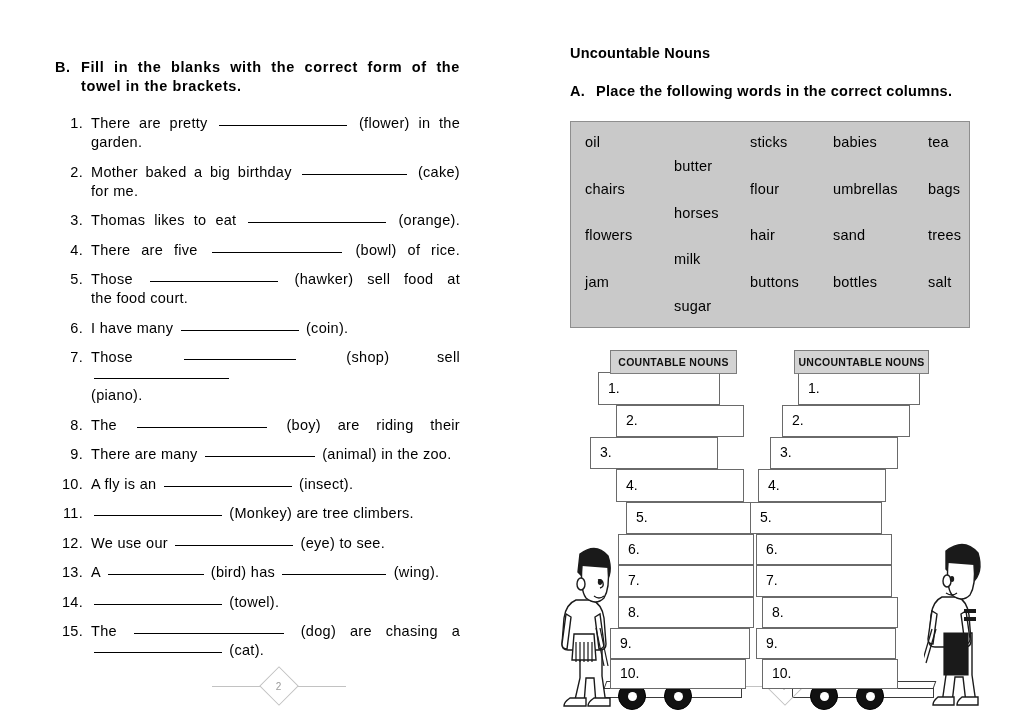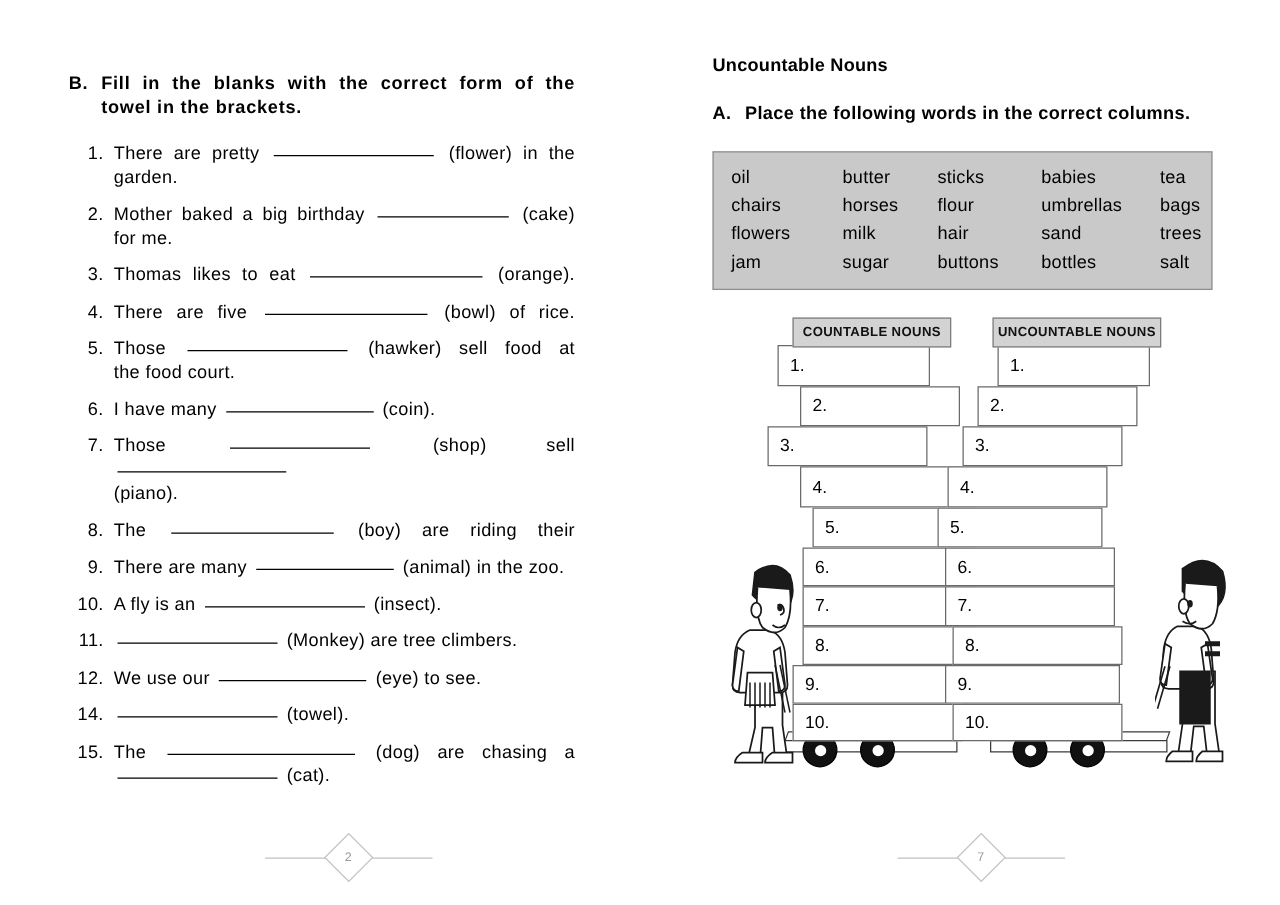--- a/index.html
+++ b/index.html
@@ -63,7 +63,7 @@
   .wordrow{display:flex;font-size:14.5px;line-height:22.5px;letter-spacing:.2px;}
   .wordrow .w{flex:none;}
   .wordrow .w0{width:89px;}
-  .wordrow .w1{width:76px;}
+  .wordrow .w1{width:76px;margin-top:24px;}
   .wordrow .w2{width:83px;}
   .wordrow .w3{width:95px;}
   .wordrow .w4{width:auto;}

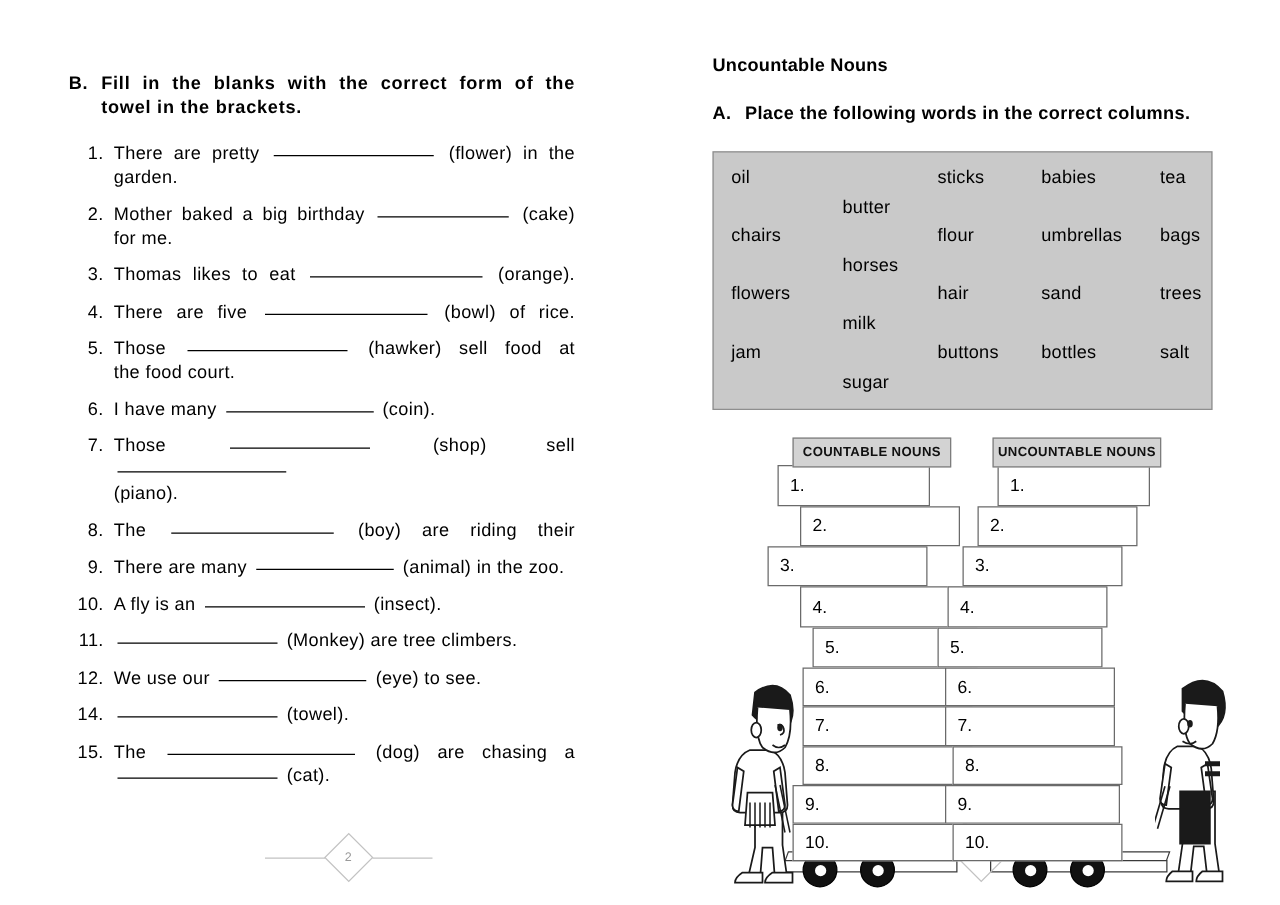--- a/index.html
+++ b/index.html
@@ -71,7 +71,7 @@
   
   .stacks{position:relative;margin-top:22px;height:360px;}
   .stack{position:absolute;top:0;width:190px;height:360px;}
-  .stack.left{left:32px;}
+  .stack.left{left:8px;}
   .stack.right{left:200px;}
 
   .caphead{

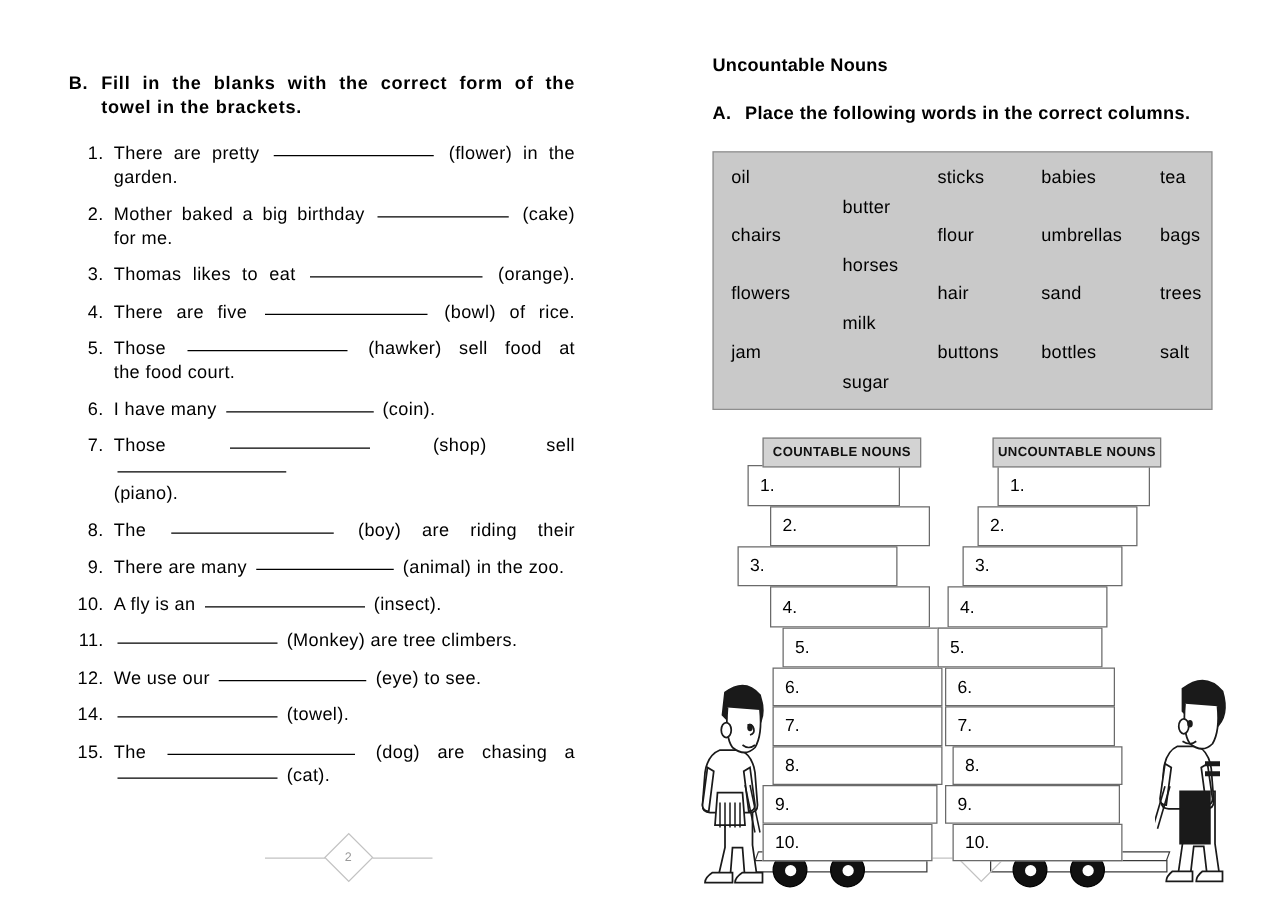--- a/index.html
+++ b/index.html
@@ -218,6 +218,12 @@
           <div class="num">12.</div>
           <div class="body">
             <div>We use our <span class="ln" style="width: 118px;"></span> (eye) to see.</div>
+          </div>
+        </li>
+        <li>
+          <div class="num">13.</div>
+          <div class="body">
+            <div>A <span class="ln" style="width: 96px;"></span> (bird) has <span class="ln" style="width: 104px;"></span> (wing).</div>
           </div>
         </li>
         <li>

